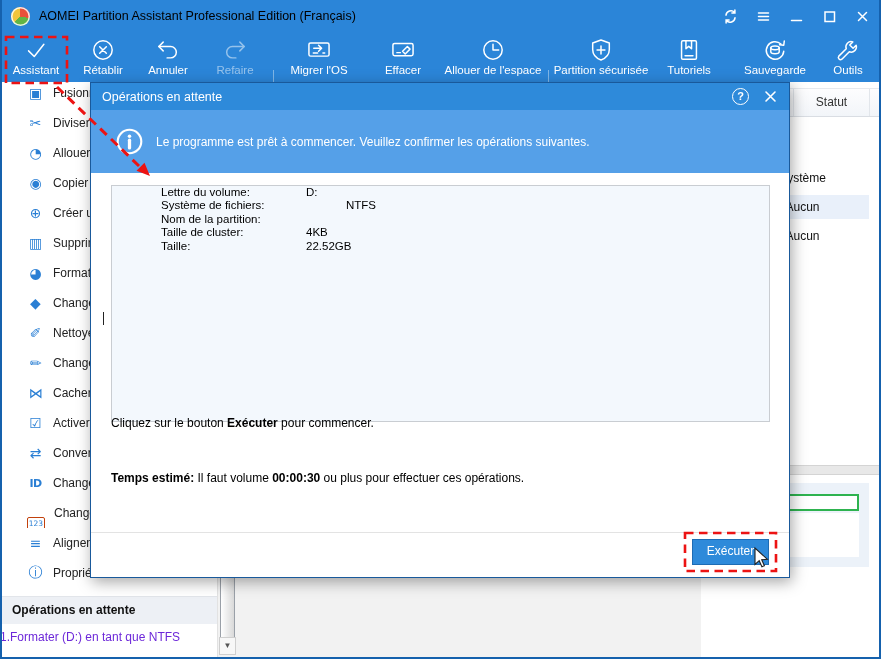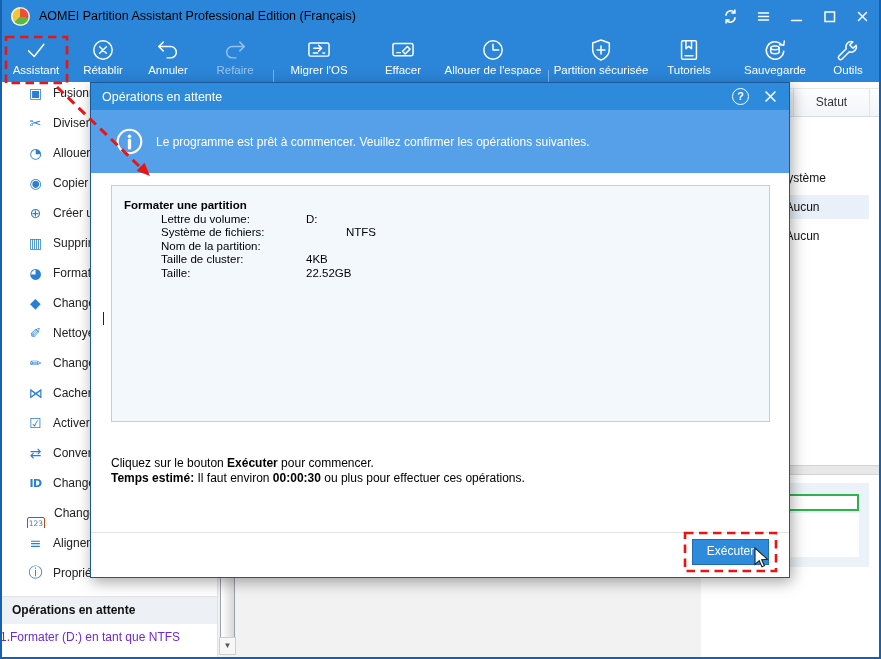--- a/index.html
+++ b/index.html
@@ -355,7 +355,6 @@
     </div>
 
     <div class="op-box">
-      <div class="op-title">Formater une partition</div>
       <div class="detail-row">
           <span class="dl">Lettre du volume:</span>
           <span class="dv">D:</span>

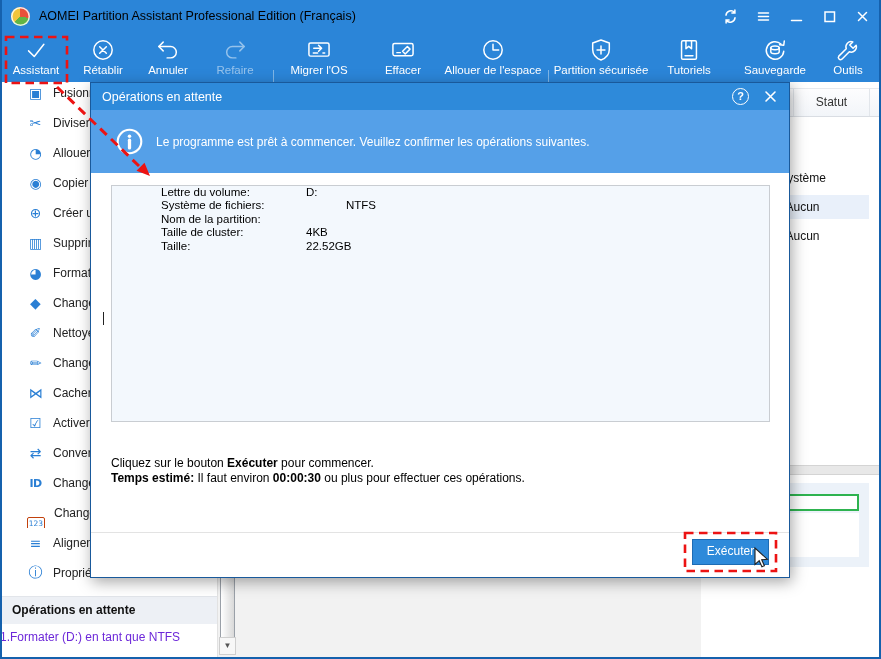--- a/index.html
+++ b/index.html
@@ -96,7 +96,7 @@
   .dv-extra{padding-left:40px;}
   .caret{position:absolute;left:12px;top:229px;width:1.3px;height:13px;background:#222;}
 
-  .dlg-instruction{position:absolute;left:20px;top:373px;font-size:12px;color:#000;}
+  .dlg-instruction{position:absolute;left:20px;top:333px;font-size:12px;color:#000;}
   .dlg-estimate{position:absolute;left:20px;top:388px;font-size:12px;color:#000;}
   .dlg-sep{position:absolute;left:0;top:449px;width:100%;border-top:1px solid #e3e3e3;}
   .exec-btn{position:absolute;left:601px;top:456px;width:77px;height:26px;background:#2e8ada;

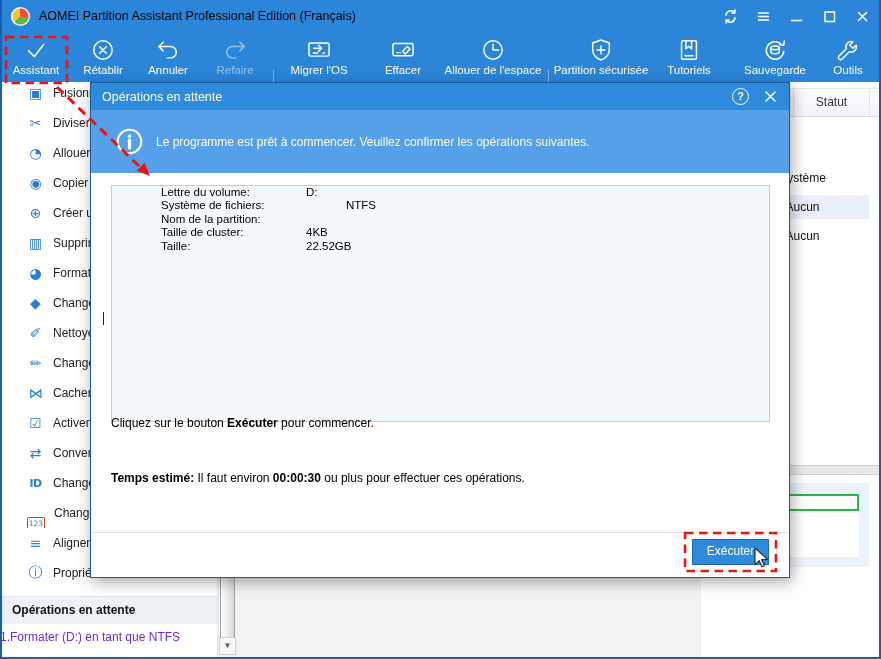--- a/index.html
+++ b/index.html
@@ -379,7 +379,7 @@
     <div class="caret"></div>
 
     <div class="dlg-instruction"><span>Cliquez sur le bouton </span><b>Exécuter</b><span> pour commencer.</span></div>
-    <div class="dlg-estimate"><b>Temps estimé:</b><span> Il faut environ </span><b>00:00:30</b><span> ou plus pour effectuer ces opérations.</span></div>
+    <div class="dlg-estimate"><b>Temps estimé:</b><span> Il faut volume </span><b>00:00:30</b><span> ou plus pour effectuer ces opérations.</span></div>
 
     <div class="dlg-sep"></div>
     <div class="exec-btn">Exécuter</div>

